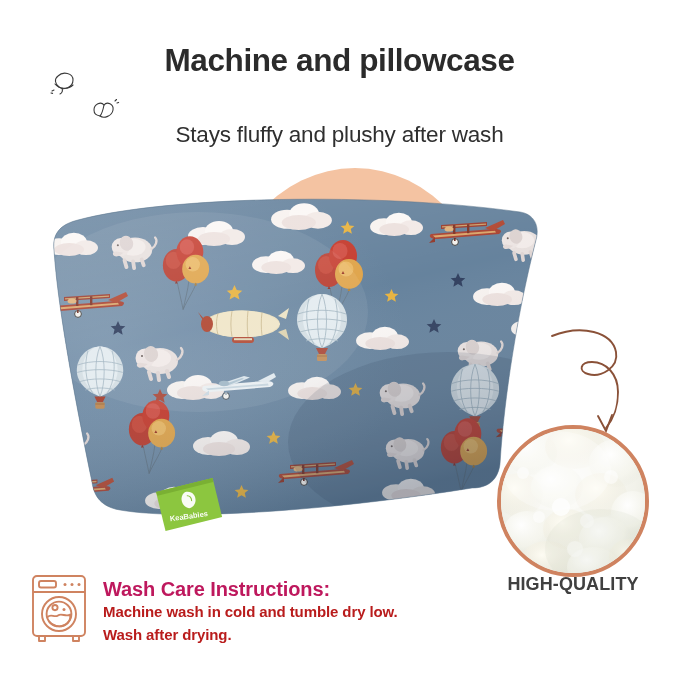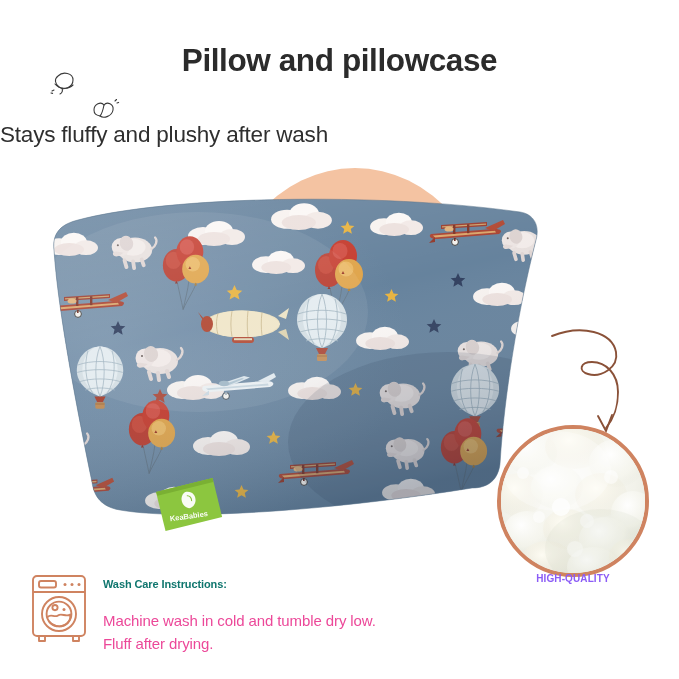--- a/index.html
+++ b/index.html
@@ -75,7 +75,7 @@
 <div id="stage">
 
   <div class="headline">
-    <span>Pillow and pillowcase</span>
+    <span>Machine and pillowcase</span>
   </div>
   <div class="subhead">Stays fluffy and plushy after wash</div>
 

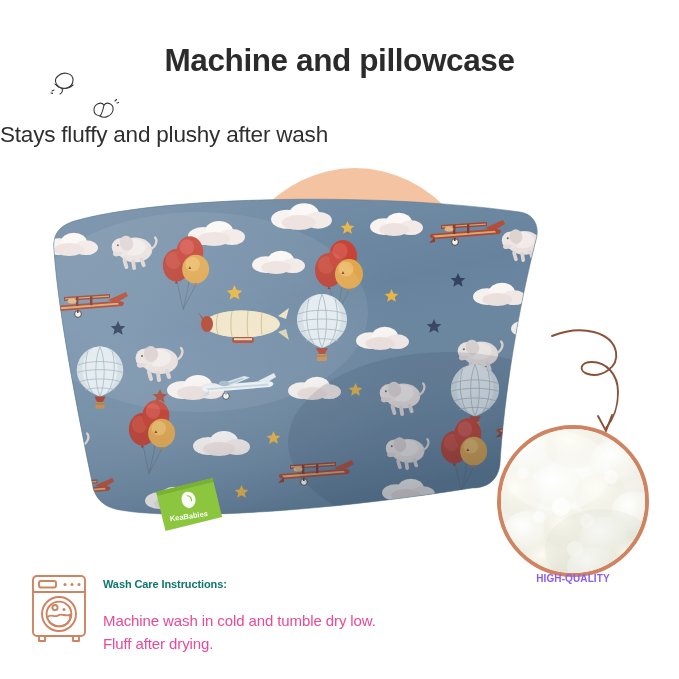--- a/index.html
+++ b/index.html
@@ -22,7 +22,7 @@
   .headline .l2 { display:block; }
   .subhead {
     position:absolute; left:0; top:122px; width:679px;
-    text-align:left;
+    text-align:center;
     font-size:22.5px; font-weight:500; letter-spacing:-0.2px;
     color:#2f2f2f;
   }

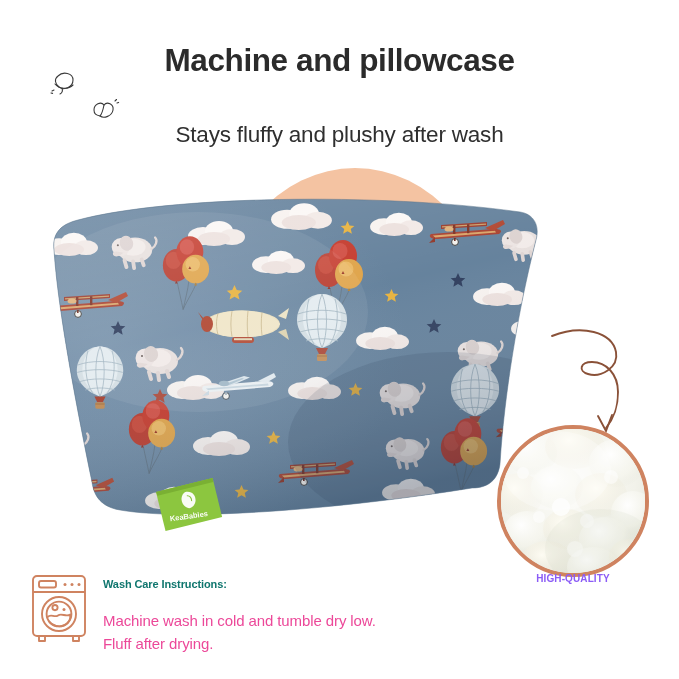--- a/index.html
+++ b/index.html
@@ -61,8 +61,8 @@
   .wash-icon { position:absolute; left:28px; top:572px; width:62px; height:72px; }
   .wash-text { position:absolute; left:103px; top:578px; width:330px; }
   .wash-title {
-    font-size:11px; font-weight:bold; color:#0f766e;
-    letter-spacing:-0.1px; margin-bottom:20px;
+    font-size:20px; font-weight:bold; color:#be185d;
+    letter-spacing:-0.1px; margin-bottom:0;
   }
   .wash-line {
     font-size:15px; font-weight:400; color:#ec4899;

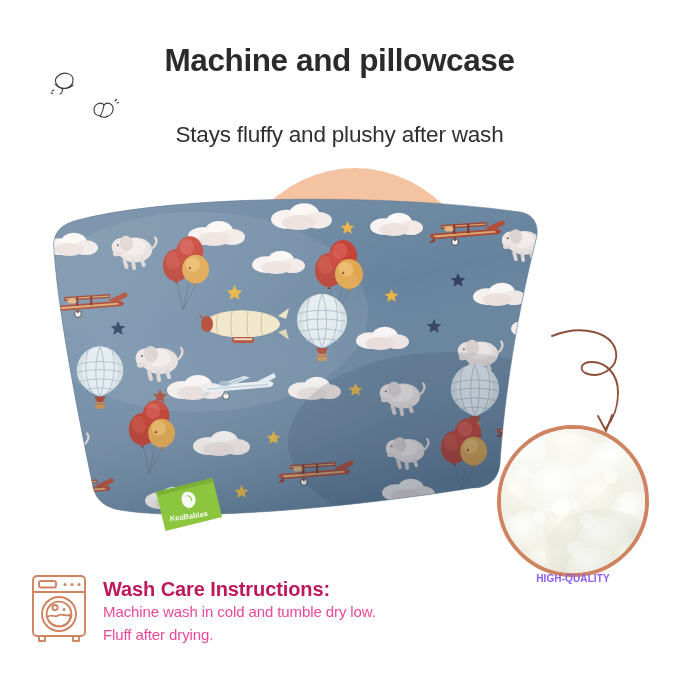--- a/index.html
+++ b/index.html
@@ -52,8 +52,8 @@
   }
   .fiber-label {
     position:absolute; left:470px; top:572px; width:206px;
-    text-align:center; font-size:10px; font-weight:bold;
-    color:#8b5cf6; line-height:1.42; letter-spacing:0.1px;
+    text-align:center; font-size:18px; font-weight:bold;
+    color:#404040; line-height:1.42; letter-spacing:0.1px;
   }
   .fiber-label span { display:block; }
 

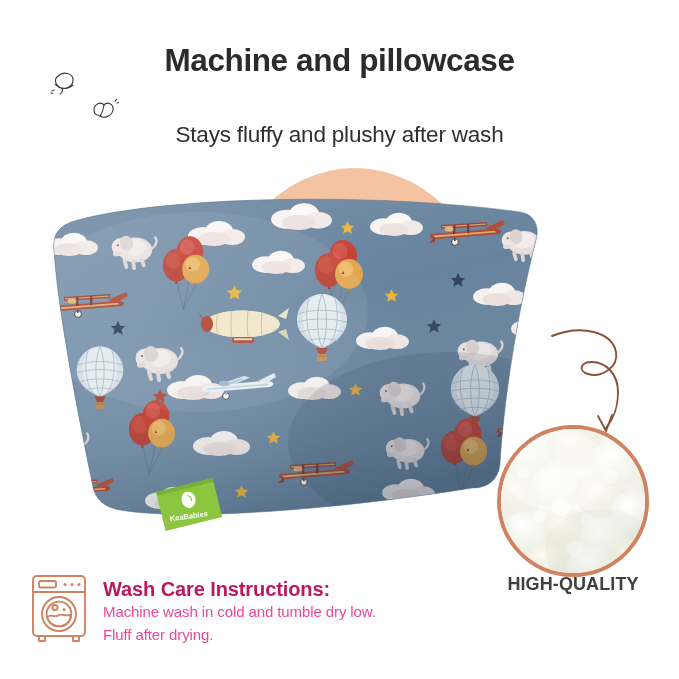--- a/index.html
+++ b/index.html
@@ -65,7 +65,7 @@
     letter-spacing:-0.1px; margin-bottom:0;
   }
   .wash-line {
-    font-size:15px; font-weight:400; color:#ec4899;
+    font-size:15px; font-weight:700; color:#b91c1c;
     line-height:1.52; letter-spacing:-0.1px;
   }
 </style>

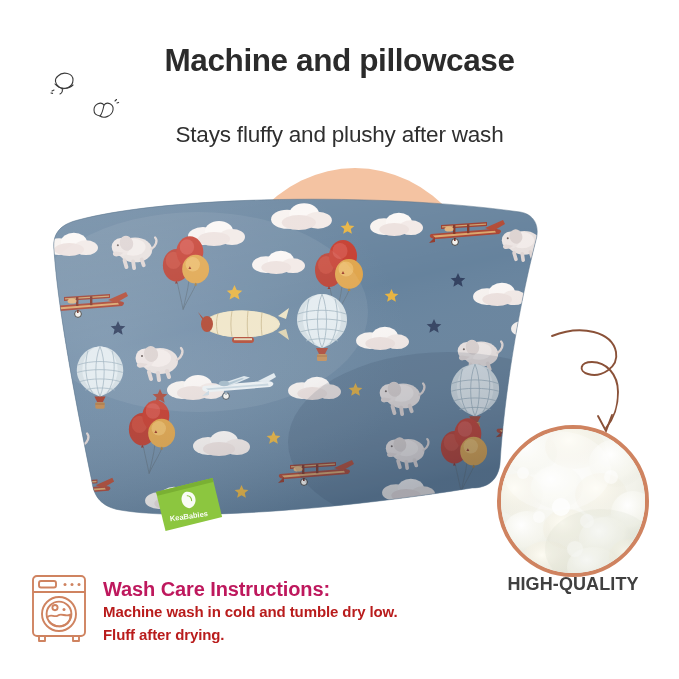--- a/index.html
+++ b/index.html
@@ -398,7 +398,7 @@
   <div class="wash-text">
     <div class="wash-title">Wash Care Instructions:</div>
     <div class="wash-line">Machine wash in cold and tumble dry low.</div>
-    <div class="wash-line">Fluff after drying.</div>
+    <div class="wash-line">Wash after drying.</div>
   </div>
 
 </div>

